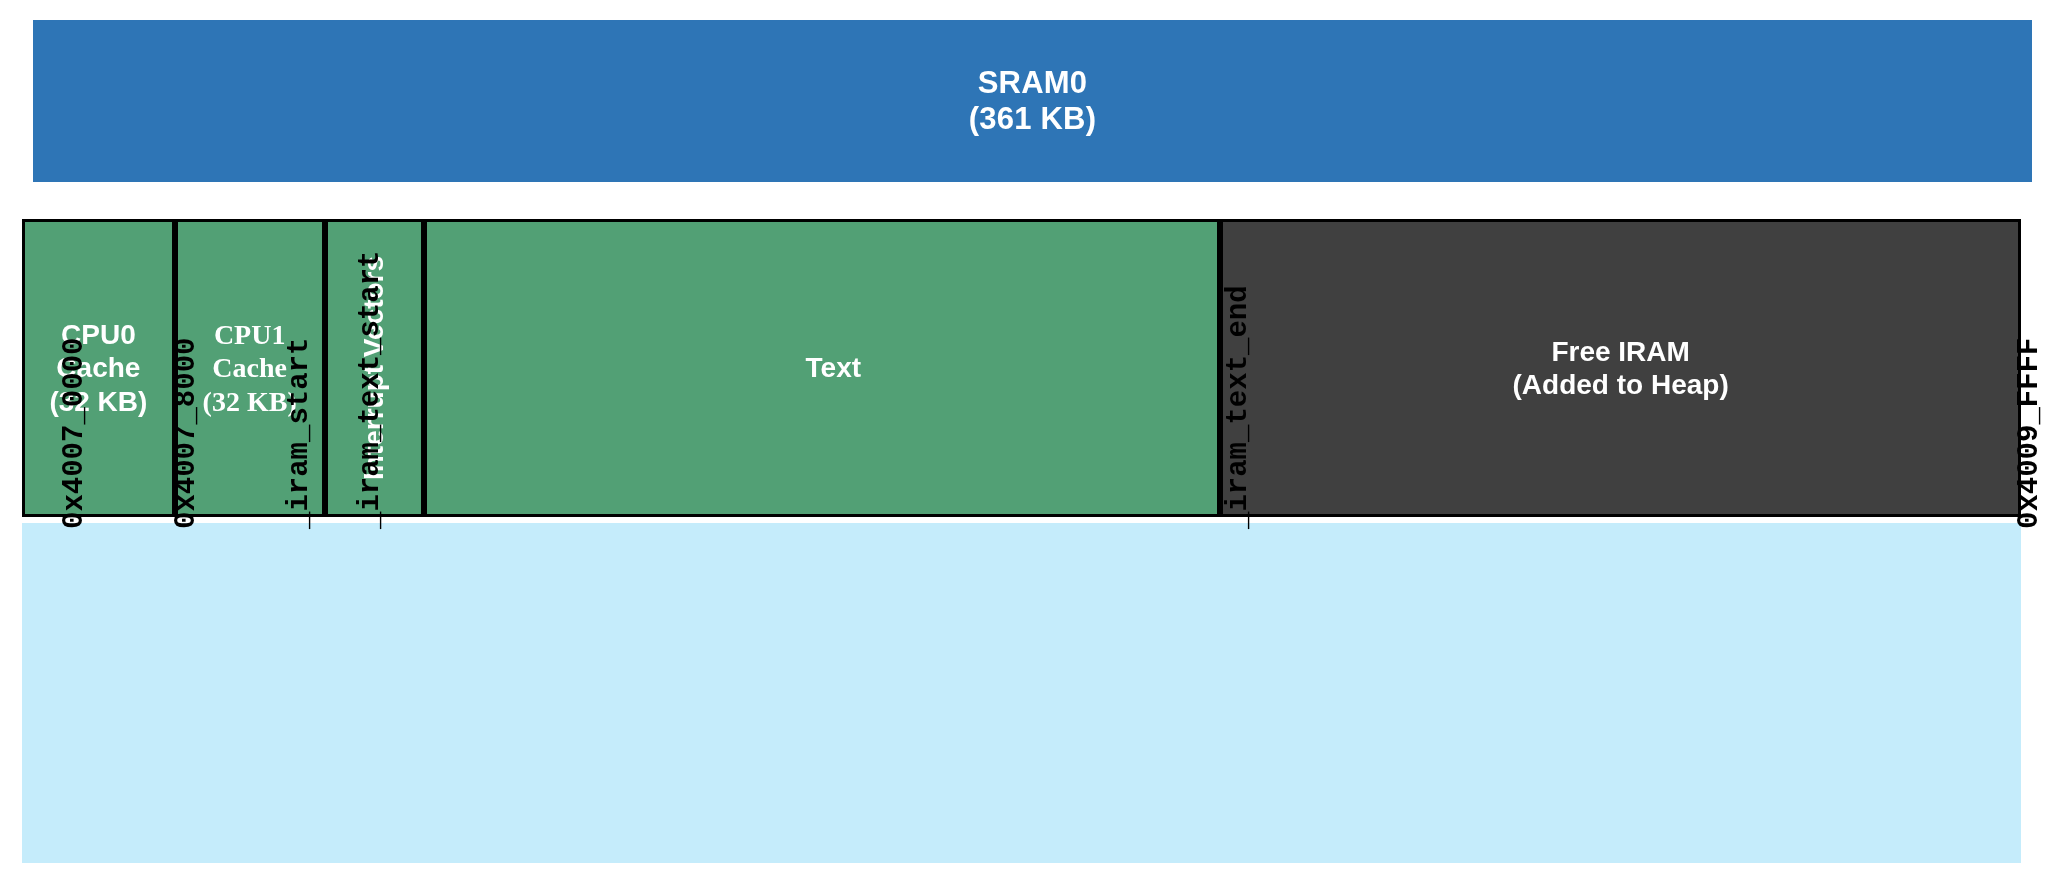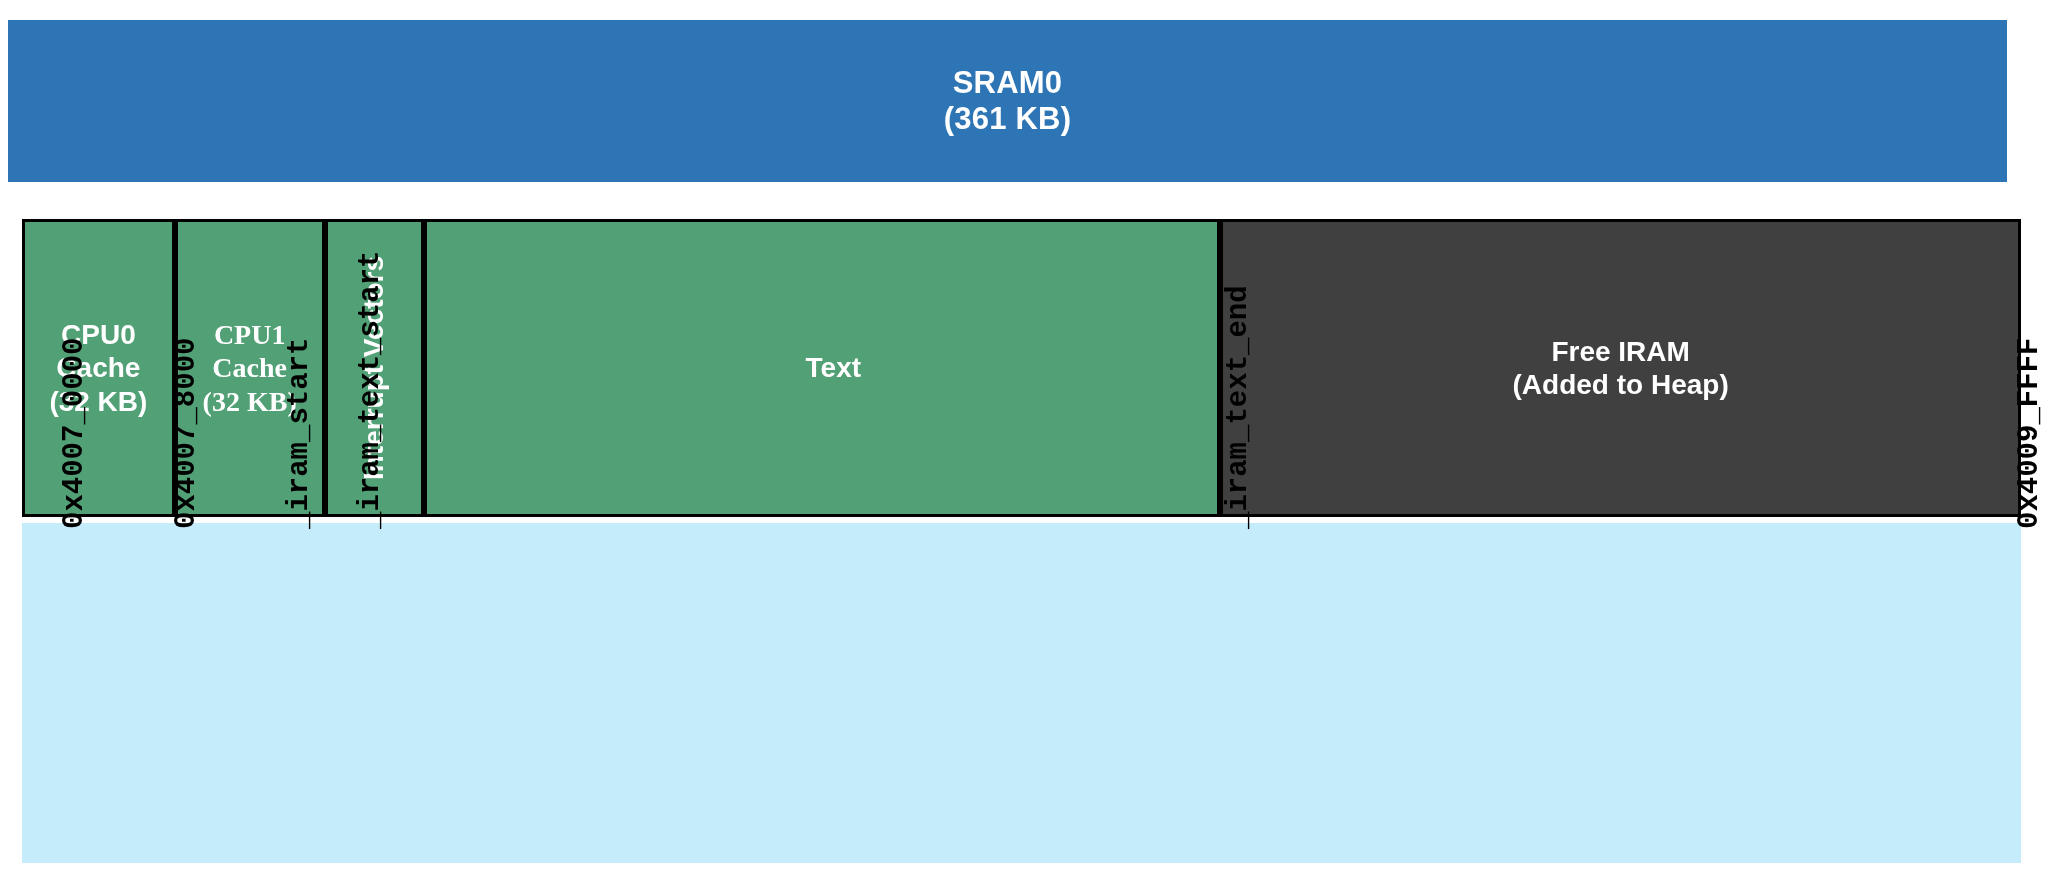--- a/index.html
+++ b/index.html
@@ -26,7 +26,7 @@
   
   .sram-bar {
     position: absolute;
-    left: 8px;
+    left: 33px;
     top: 20px;
     width: 1999px;
     height: 162px;

